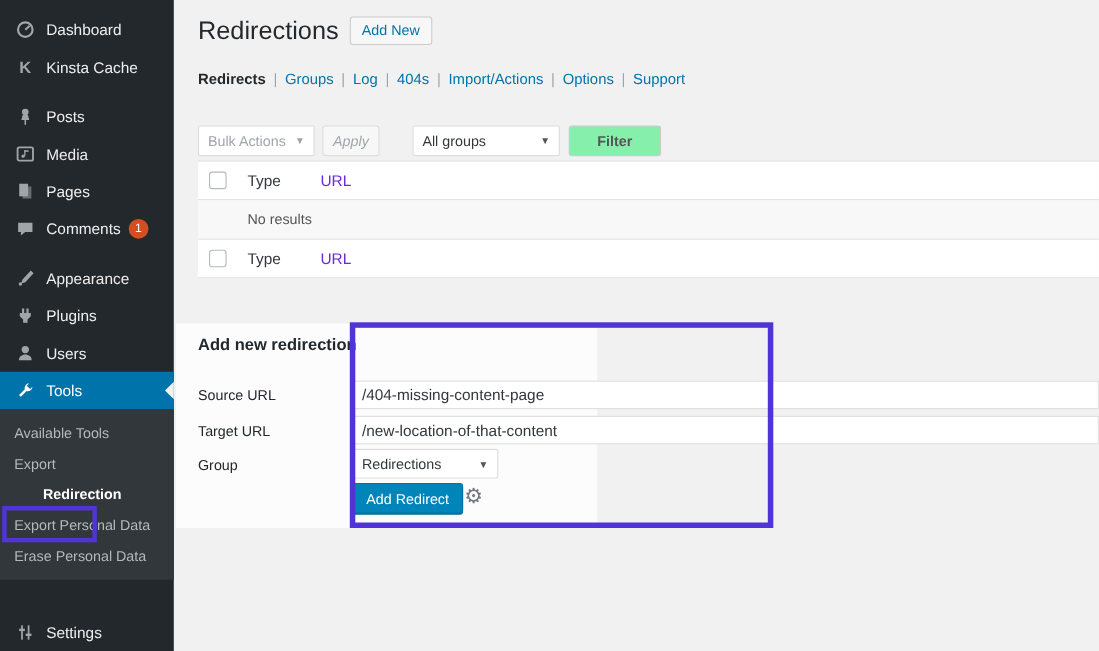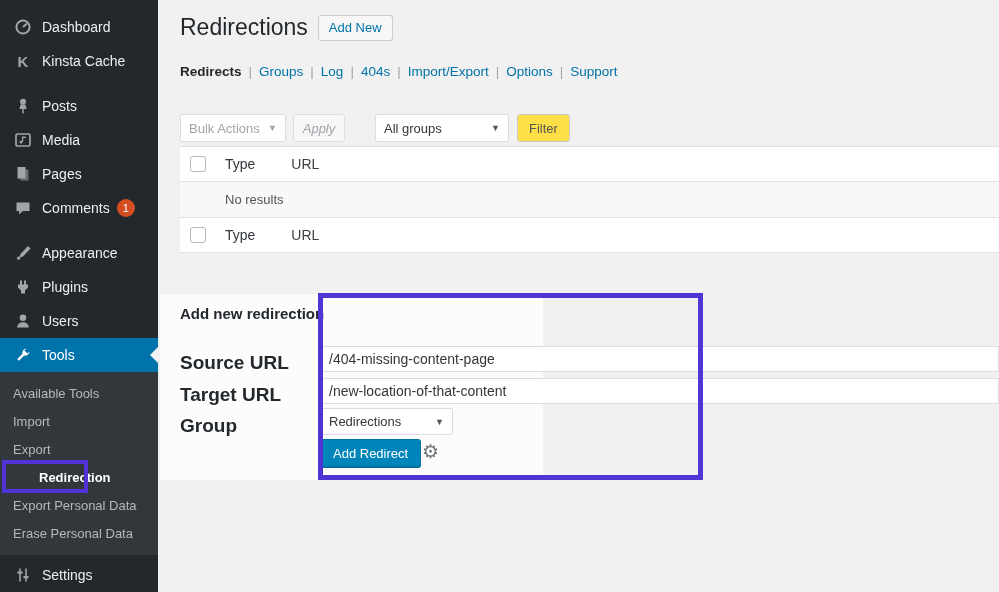--- a/index.html
+++ b/index.html
@@ -300,7 +300,7 @@
     <span class="sep">|</span>
     <span class="tab">404s</span>
     <span class="sep">|</span>
-    <span class="tab">Import/Export</span>
+    <span class="tab">Import/Actions</span>
     <span class="sep">|</span>
     <span class="tab">Options</span>
     <span class="sep">|</span>

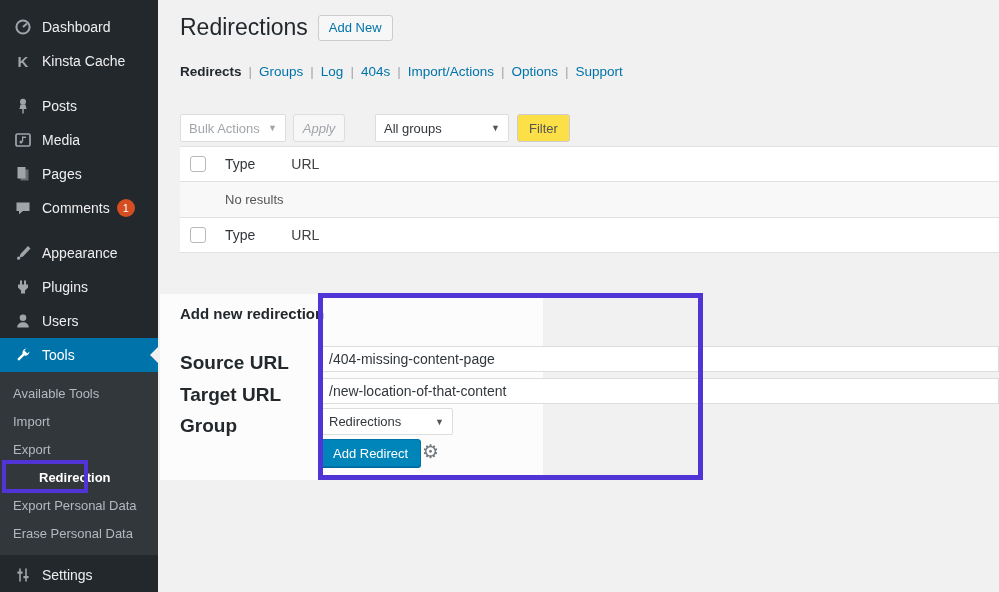--- a/index.html
+++ b/index.html
@@ -86,9 +86,9 @@
   }
   #group-select { margin-left: 30px; width: 134px; color: #32373c; }
   #filter-btn {
-    margin-left: 8px; height: 28px; padding: 0 11px;
+    margin-left: 8px; height: 28px; padding: 0 25px;
     font-family: inherit; font-size: 13px; color: #555;
-    background: #fde047; border: 1px solid #cccccc; border-radius: 3px; cursor: pointer;
+    background: #86efac; border: 1px solid #cccccc; border-radius: 3px; cursor: pointer; font-weight: bold;
   }
 
   

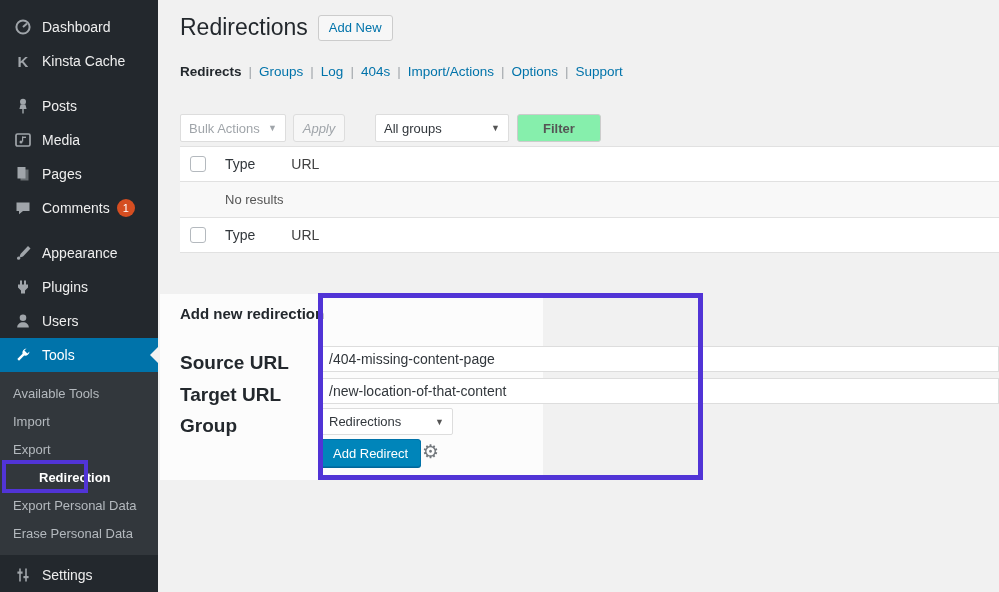--- a/index.html
+++ b/index.html
@@ -103,7 +103,7 @@
     background: #fff; border: 1px solid #b4b9be; border-radius: 3px; cursor: pointer;
   }
   .col-type { margin-left: 19px; color: #32373c; }
-  .col-url { margin-left: 36px; color: #404040; cursor: pointer; }
+  .col-url { margin-left: 36px; color: #6d28d9; cursor: pointer; }
   #empty-row {
     height: 36px; background: #f8f8f8; border-bottom: 1px solid #e1e1e1;
     display: flex; align-items: center; font-size: 13px; color: #555;

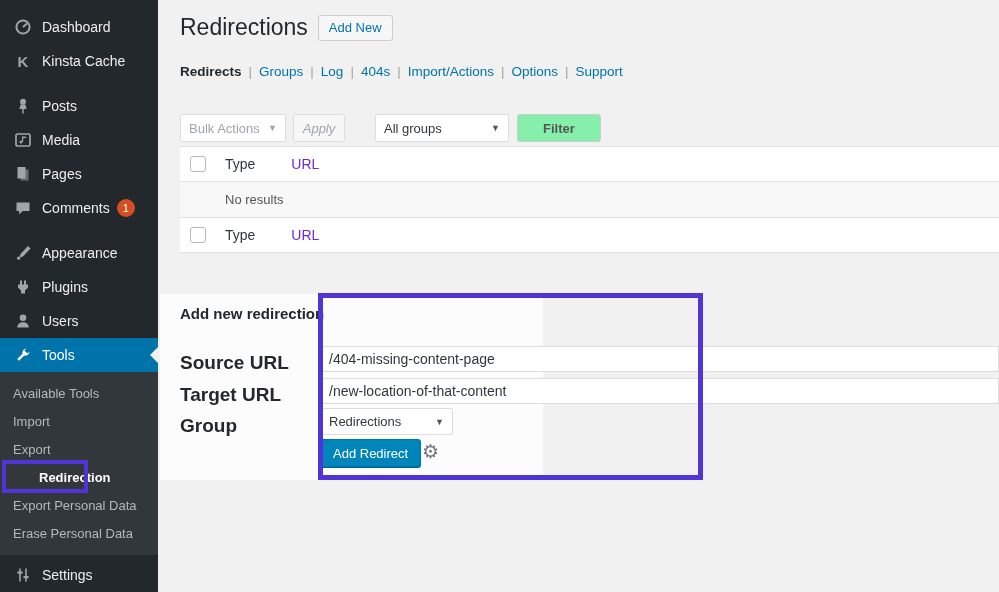--- a/index.html
+++ b/index.html
@@ -120,7 +120,7 @@
     font-size: 15px; font-weight: bold; color: #23282d; z-index: 2;
   }
   .form-label {
-    position: absolute; left: 22px; font-size: 19px; font-weight: bold; color: #23282d; z-index: 2;
+    position: absolute; left: 22px; font-size: 13px; font-weight: normal; color: #23282d; z-index: 2;
   }
   #label-source { top: 352px; }
   #label-target { top: 384px; }

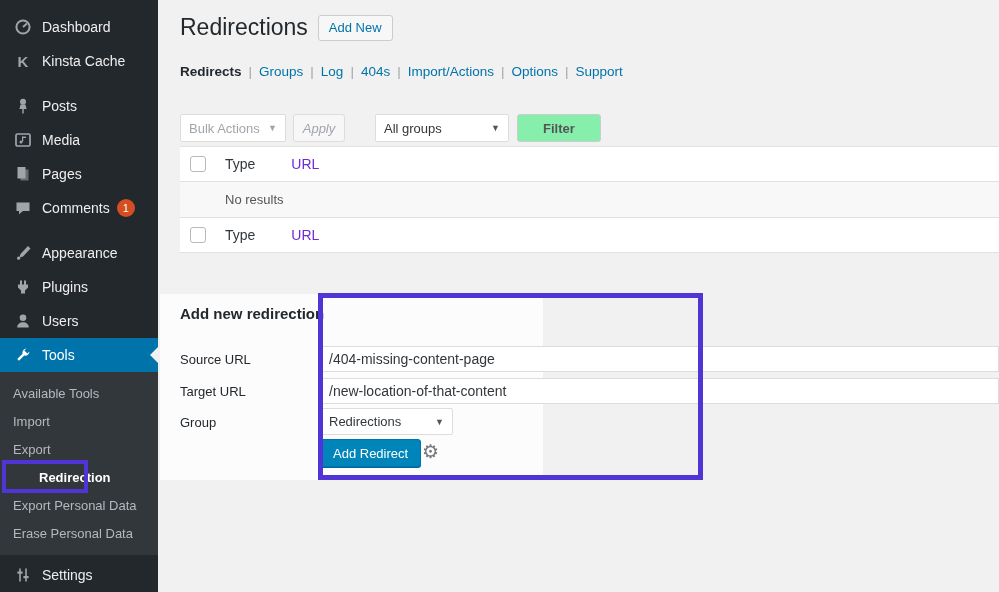--- a/index.html
+++ b/index.html
@@ -262,7 +262,6 @@
 
   <div class="submenu">
     <div class="submenu-item">Available Tools</div>
-    <div class="submenu-item">Import</div>
     <div class="submenu-item">Export</div>
     <div class="submenu-item current">Redirection</div>
     <div class="submenu-item">Export Personal Data</div>

